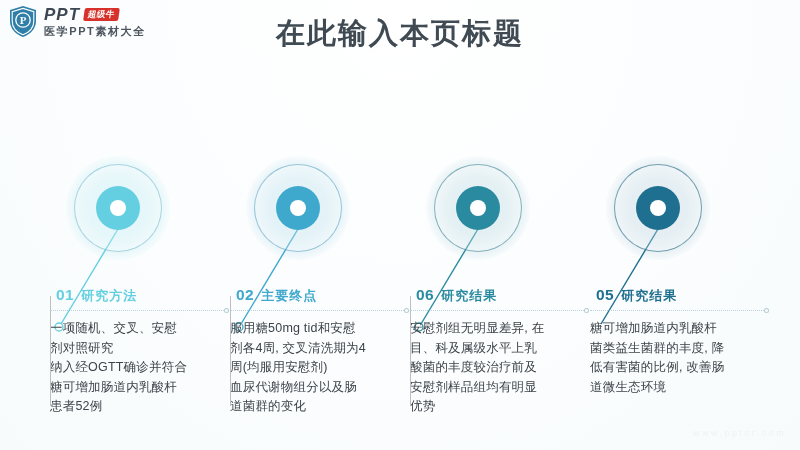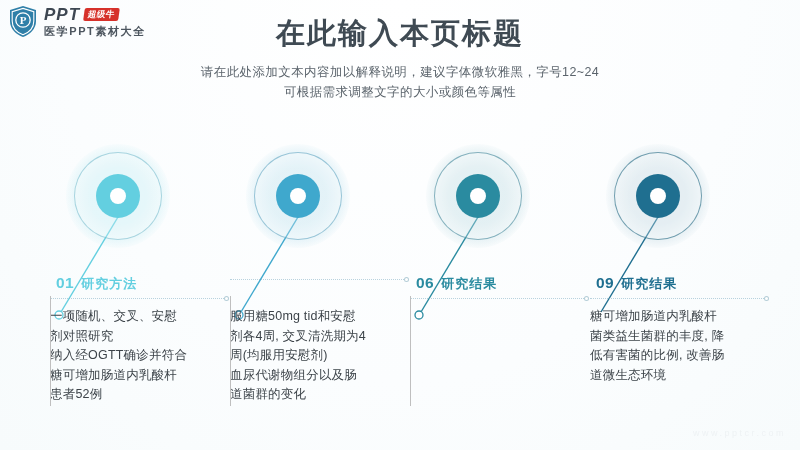--- a/index.html
+++ b/index.html
@@ -88,10 +88,6 @@
   </div>
 
   <div class="page-title">在此输入本页标题</div>
-  <div class="sub-wrap">
-    <div class="sub-line">请在此处添加文本内容加以解释说明，建议字体微软雅黑，字号12~24</div>
-    <div class="sub-line">可根据需求调整文字的大小或颜色等属性</div>
-  </div>
 
   <div class="cols">
 

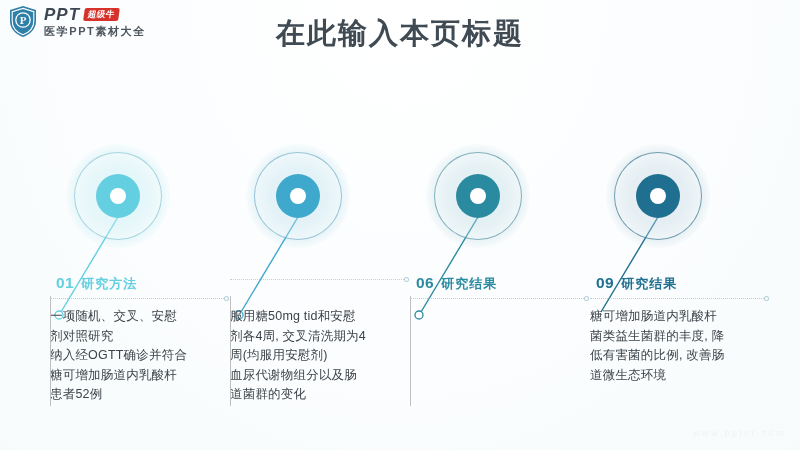--- a/index.html
+++ b/index.html
@@ -30,7 +30,7 @@
 
   
   .cols{position:absolute;left:0;top:140px;width:800px;height:290px;}
-  .col{position:absolute;width:185px;top:4px;height:290px;}
+  .col{position:absolute;width:185px;top:16px;height:290px;}
 
   
   .circ{position:absolute;left:18px;top:0;width:104px;height:104px;}

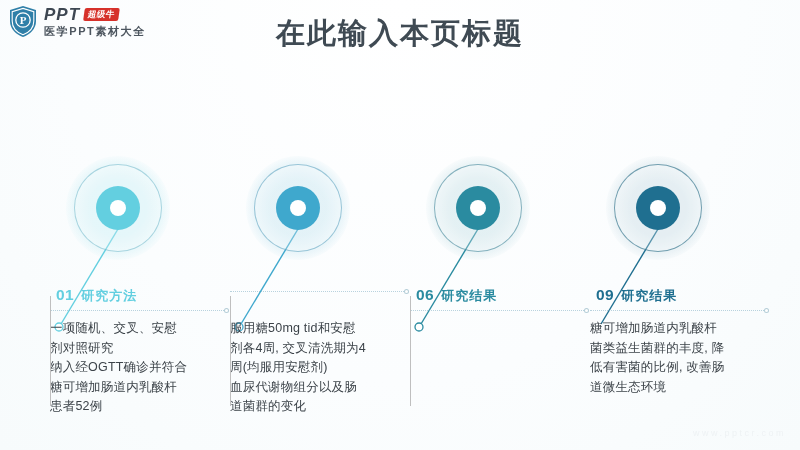--- a/index.html
+++ b/index.html
@@ -132,6 +132,10 @@
         <div class="donut" style="background:#3fa8cd"></div>
       </div>
       <div class="head">
+        <div class="head-line">
+          <span class="num" style="color:#3fa8cd">02</span>
+          <span class="htext" style="color:#3fa8cd">主要终点</span>
+        </div>
         <div class="dots">
             <span class="dots-end"></span>
           </div>

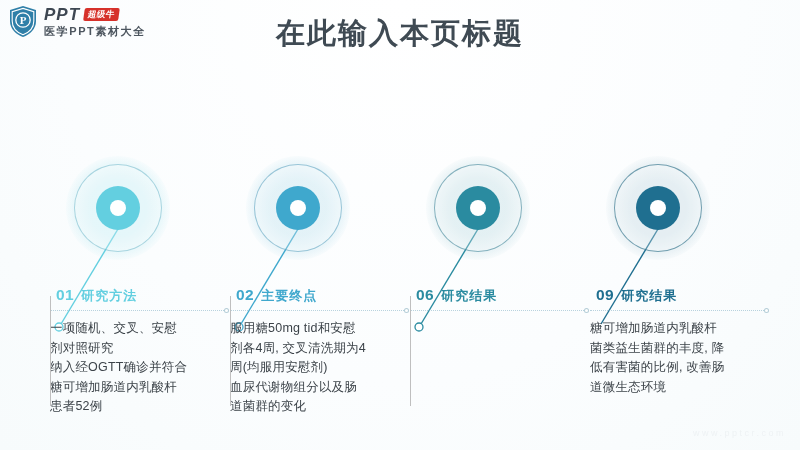--- a/index.html
+++ b/index.html
@@ -183,7 +183,7 @@
       </div>
       <div class="head">
         <div class="head-line">
-          <span class="num" style="color:#1f6f90">09</span>
+          <span class="num" style="color:#1f6f90">05</span>
           <span class="htext" style="color:#1f6f90">研究结果</span>
         </div>
         <div class="dots">

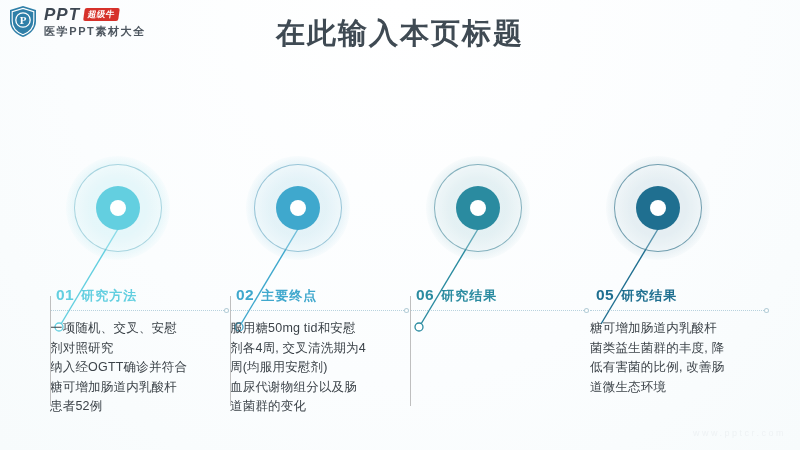--- a/index.html
+++ b/index.html
@@ -168,6 +168,11 @@
             <span class="dots-end"></span>
           </div>
       </div>
+      <div class="body-txt">安慰剂组无明显差异, 在
+目、科及属级水平上乳
+酸菌的丰度较治疗前及
+安慰剂样品组均有明显
+优势</div>
     </div>
 
     <div class="col" style="left:588px">

